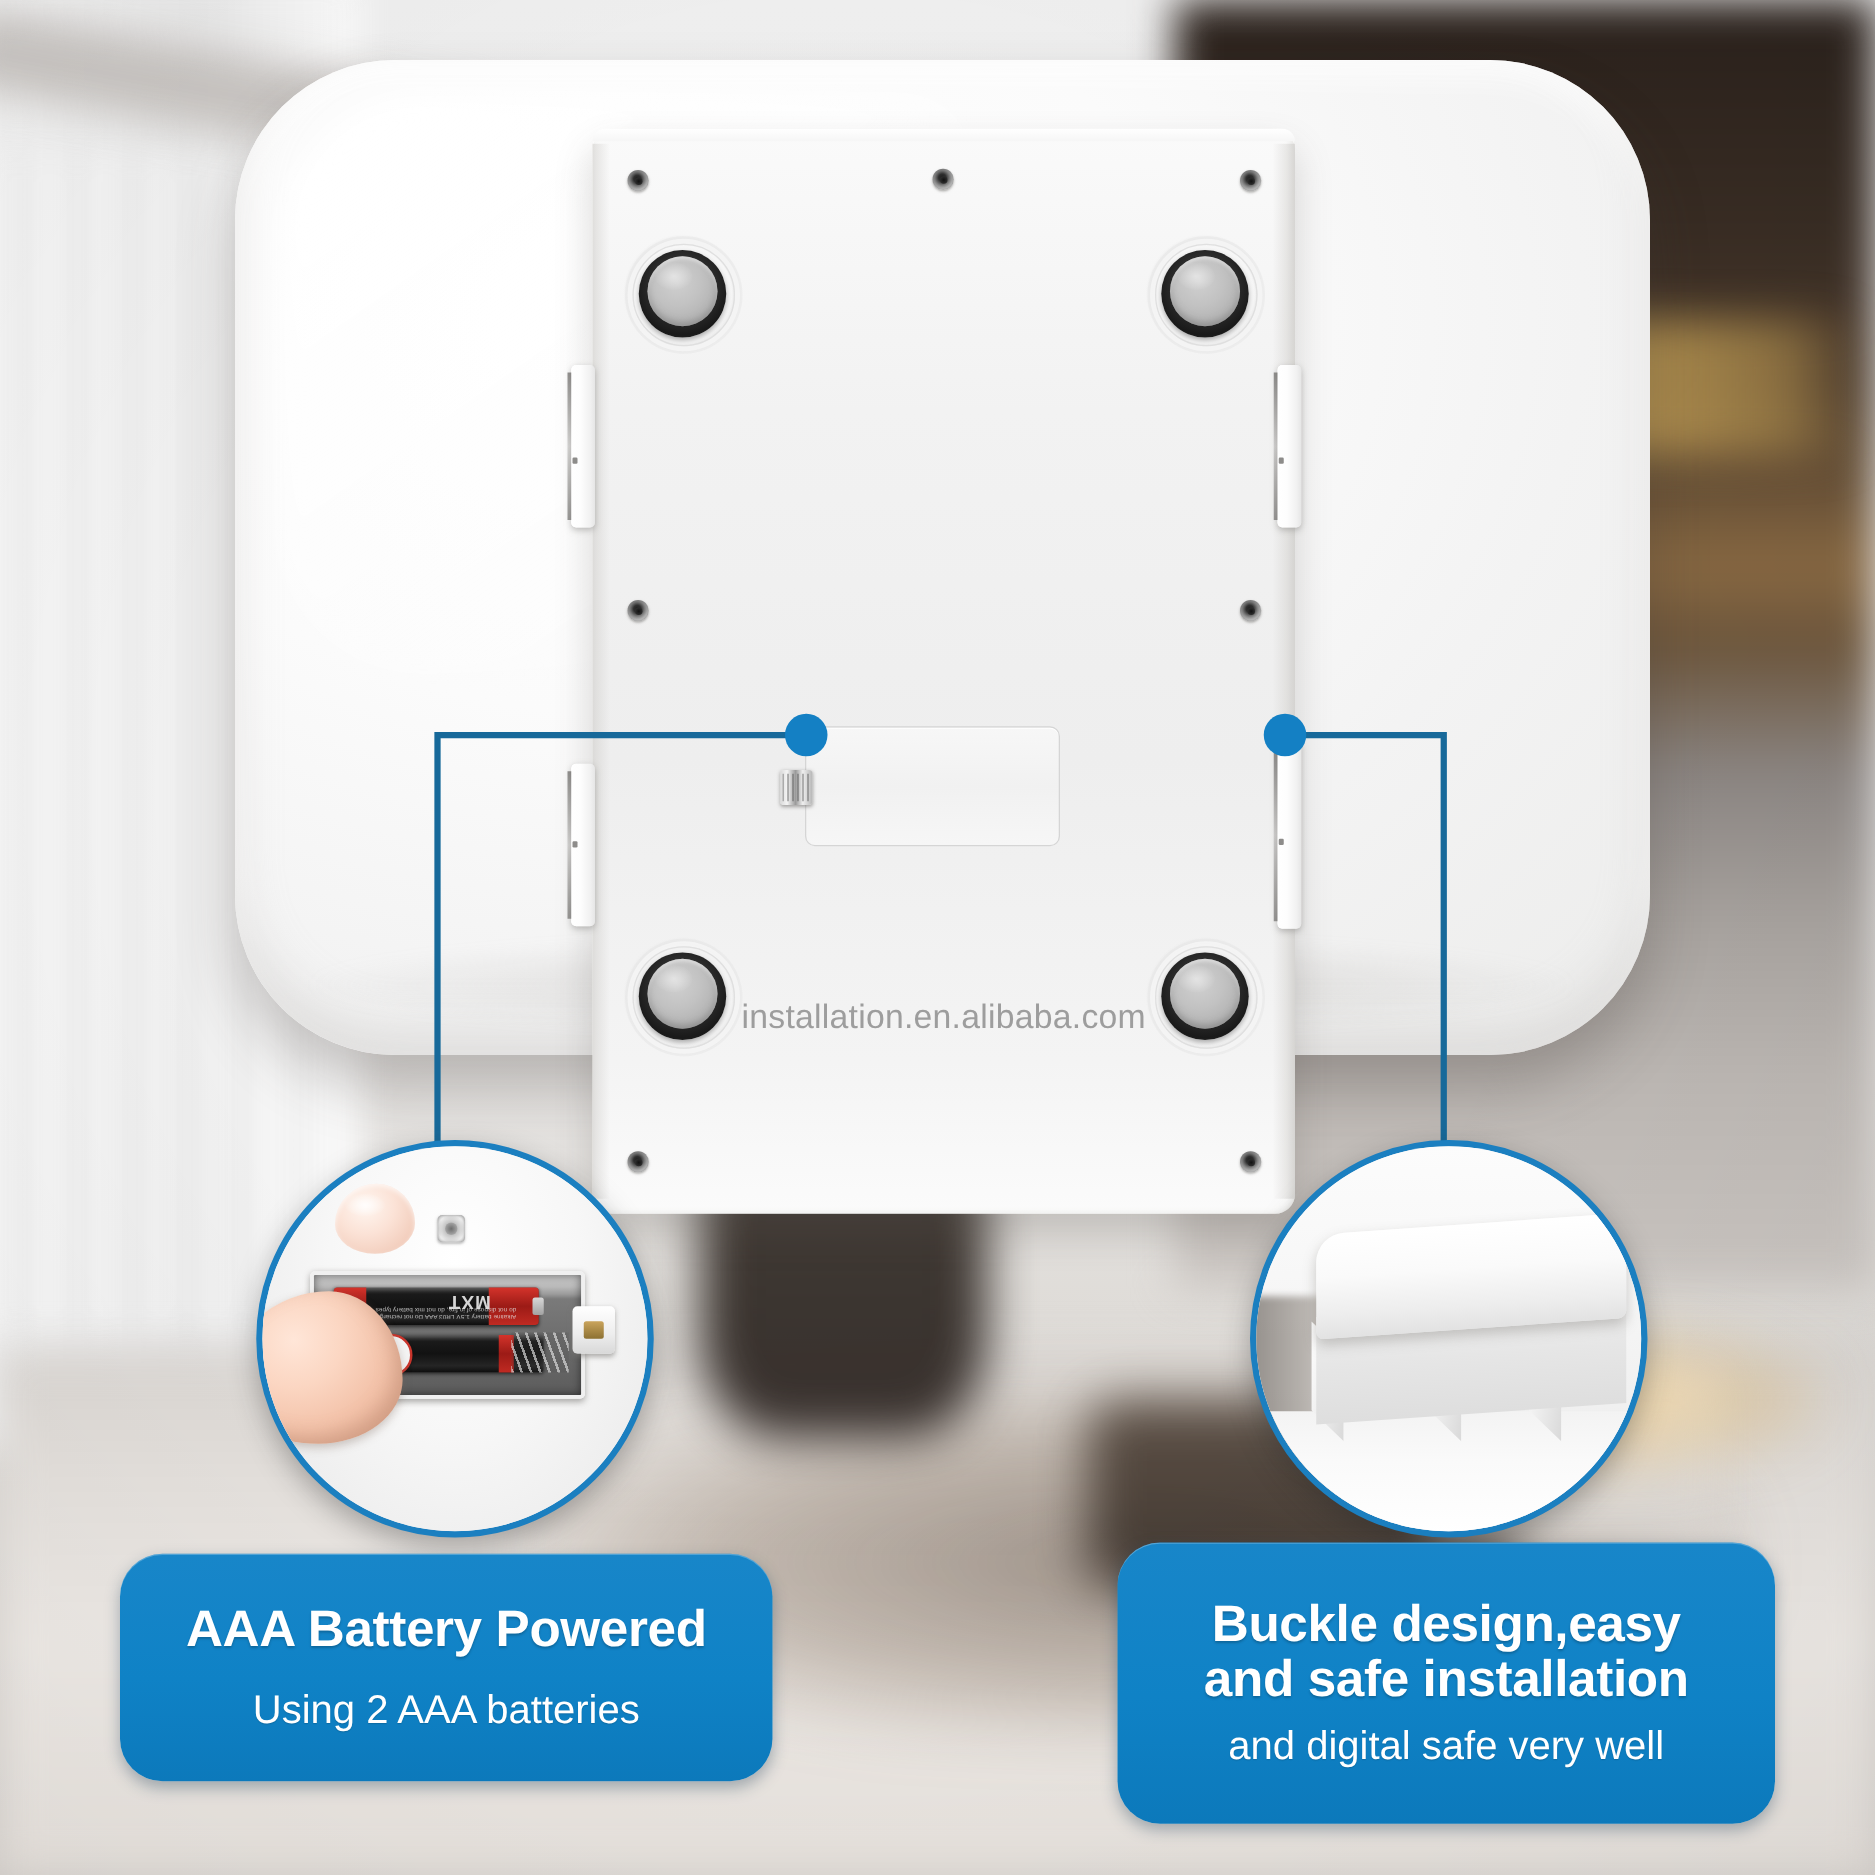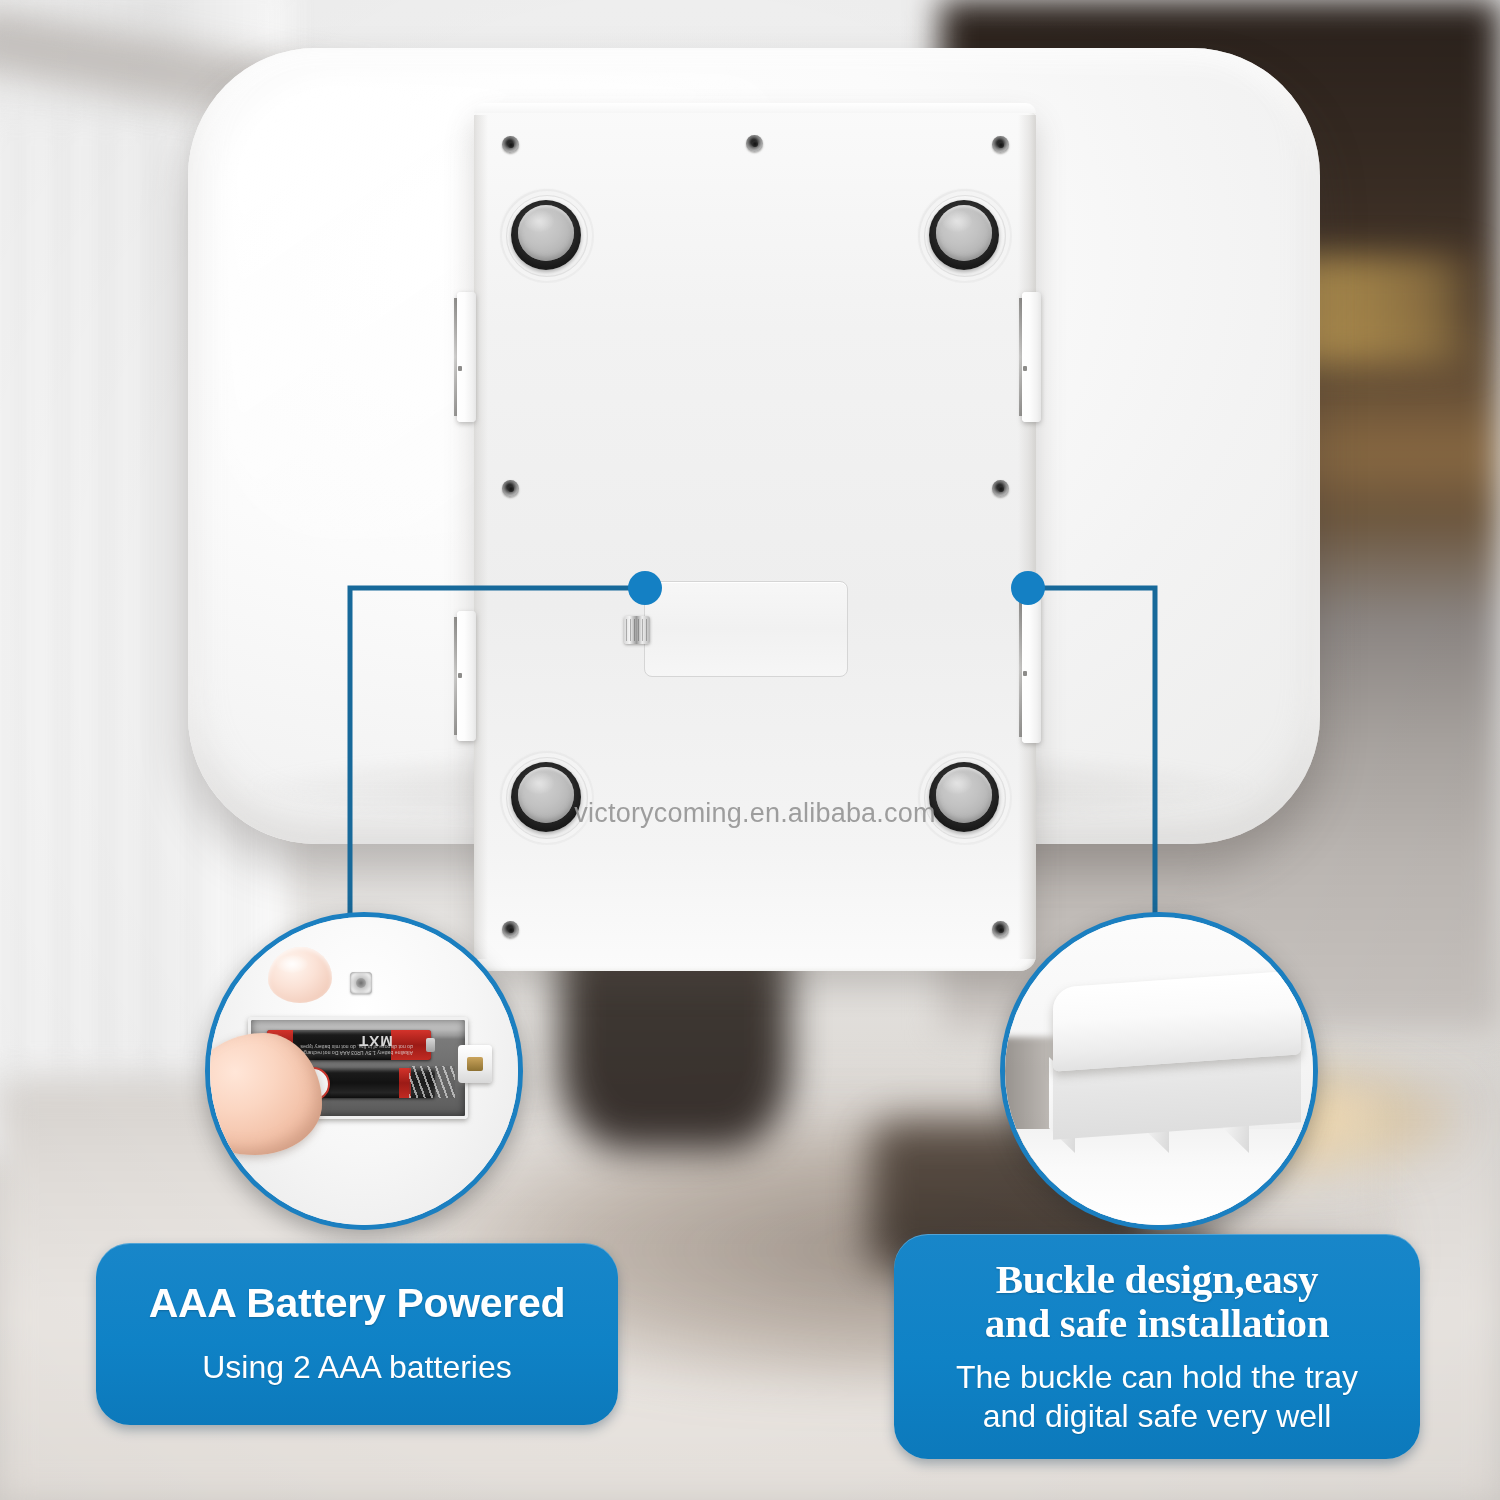--- a/index.html
+++ b/index.html
@@ -633,7 +633,7 @@
         <div class="bat-latch-lines"></div>
       </div>
 
-      <div class="watermark" style="top:695px;">victorycoming.en.alibaba.com</div>
+      <div class="watermark" style="top:695px;">installation.en.alibaba.com</div>
     </div>
   </div>
 

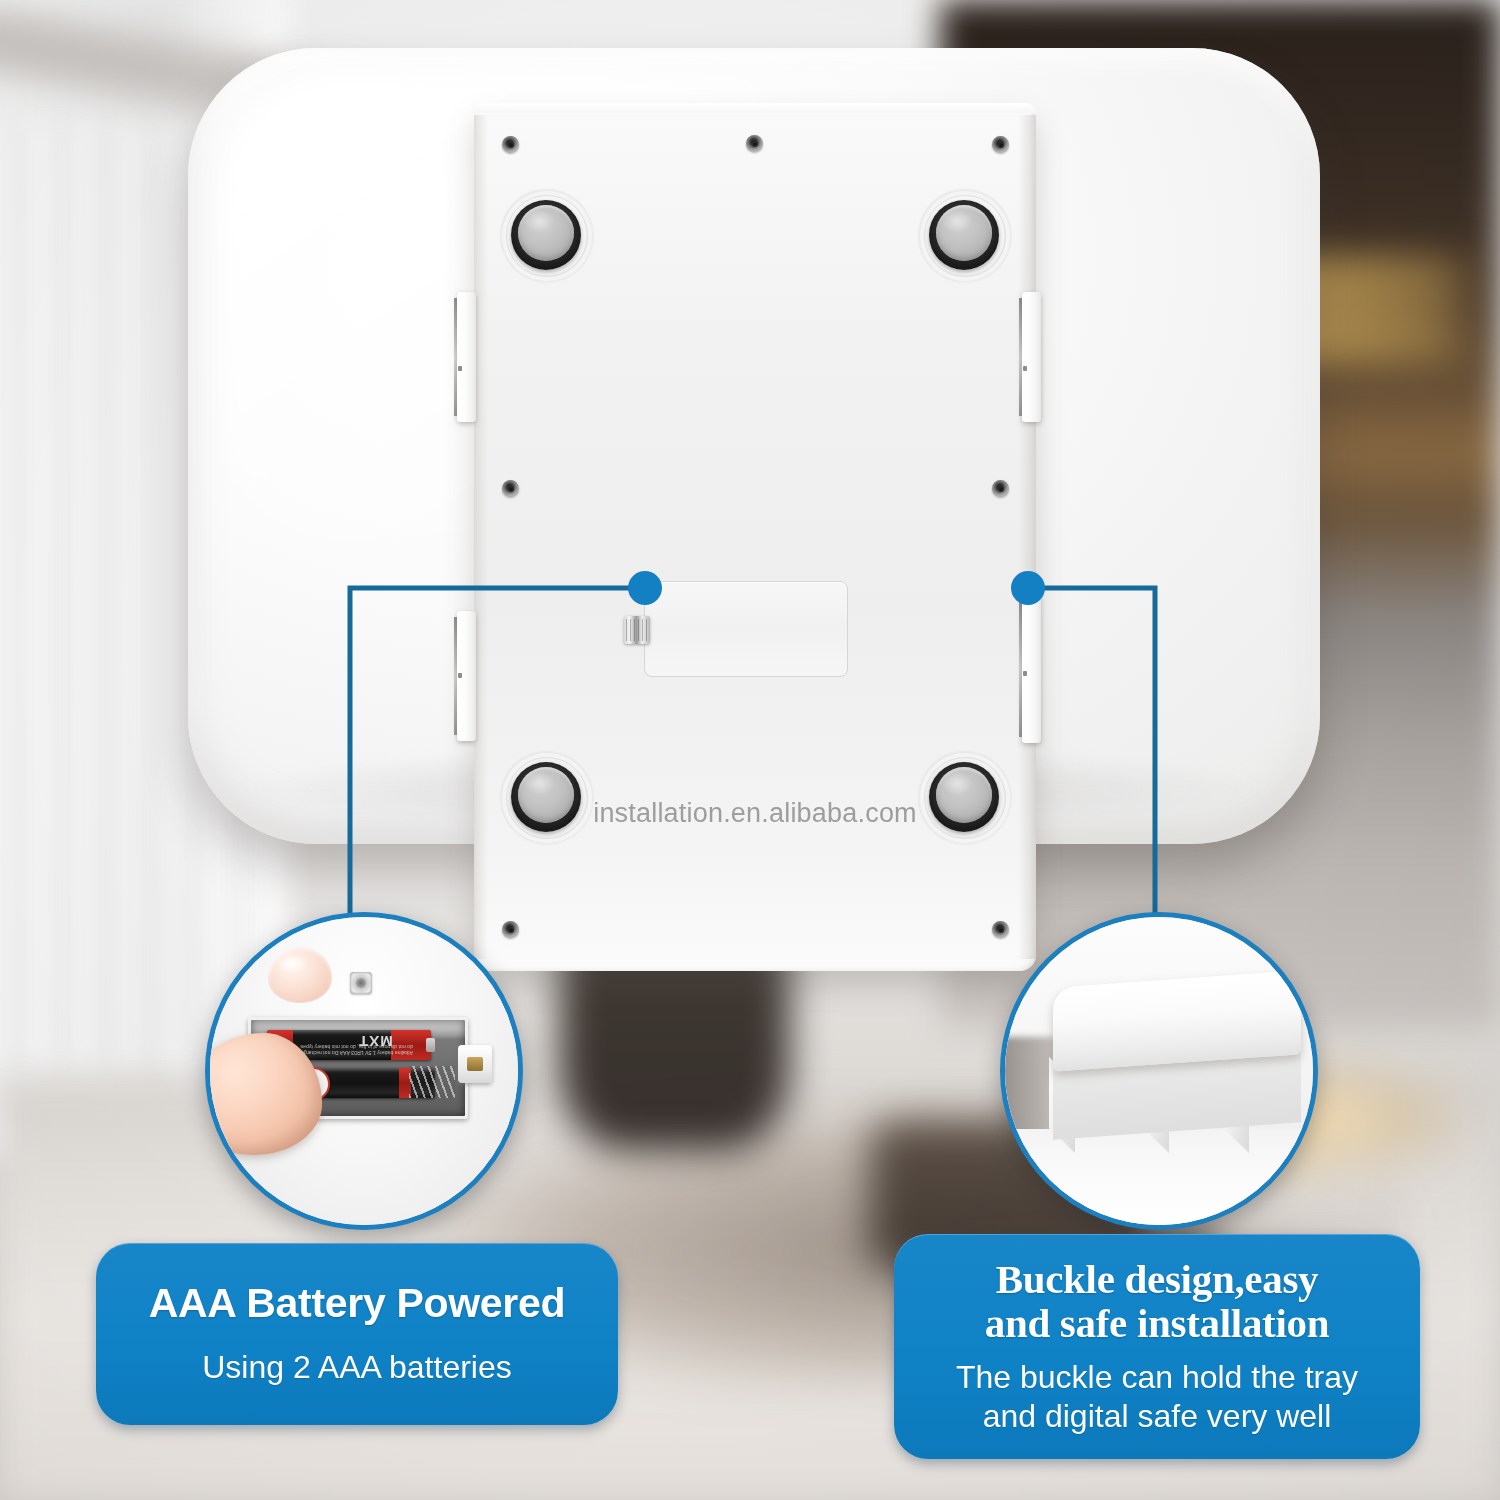--- a/index.html
+++ b/index.html
@@ -542,7 +542,7 @@
     line-height: 1.08;
   }
   .cap-left .cap-title  { font-size: 41px; margin-bottom: 22px; }
-  .cap-right .cap-title { font-size: 41px; margin-bottom: 12px; font-family: Liberation Serif, serif; }
+  .cap-right .cap-title { font-size: 41px; margin-bottom: 12px; }
 
   .cap-sub {
     font-size: 32px;

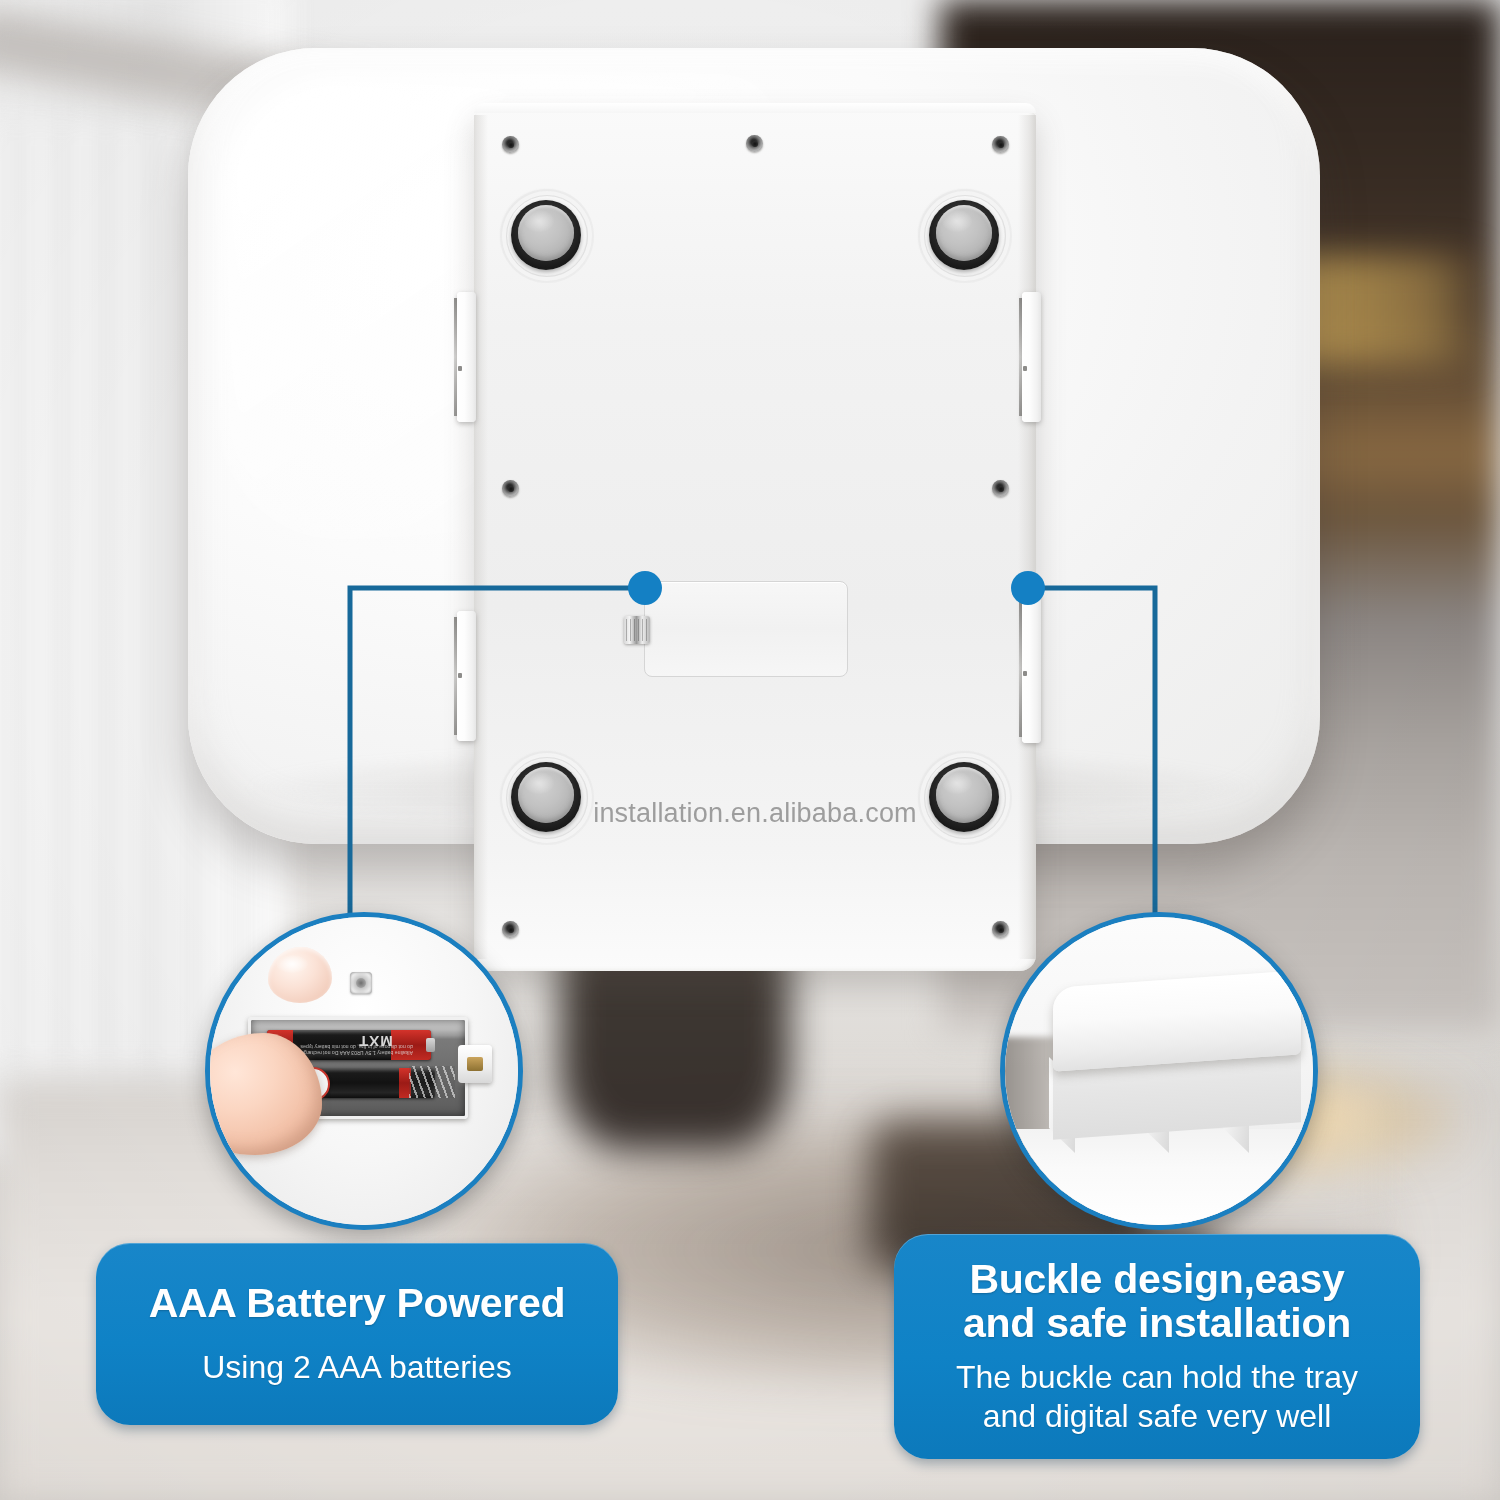--- a/index.html
+++ b/index.html
@@ -698,7 +698,6 @@
       <div>and safe installation</div>
     </div>
     <div class="cap-sub">
-      <div>The buckle can hold the tray</div>
       <div>and digital safe very well</div>
     </div>
   </div>

